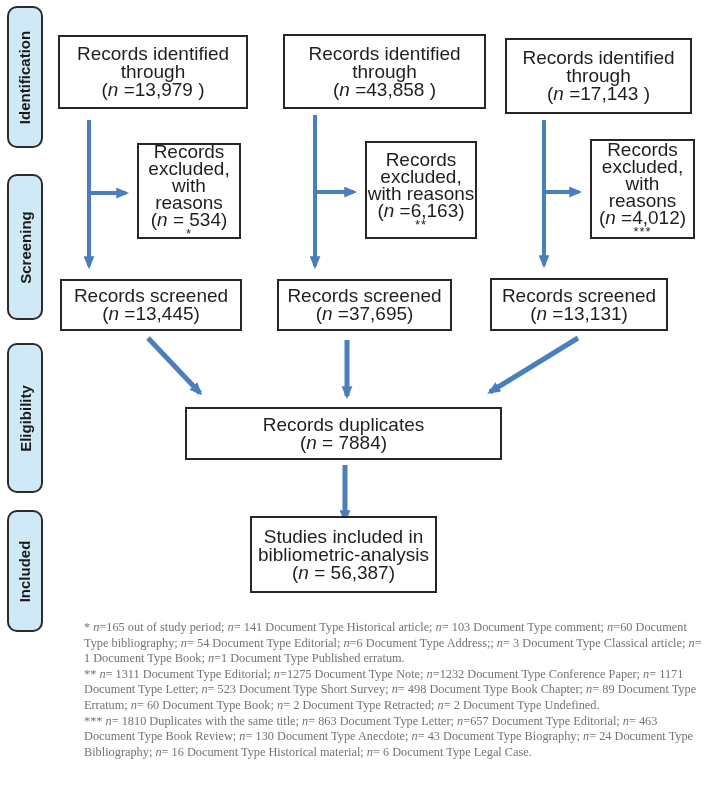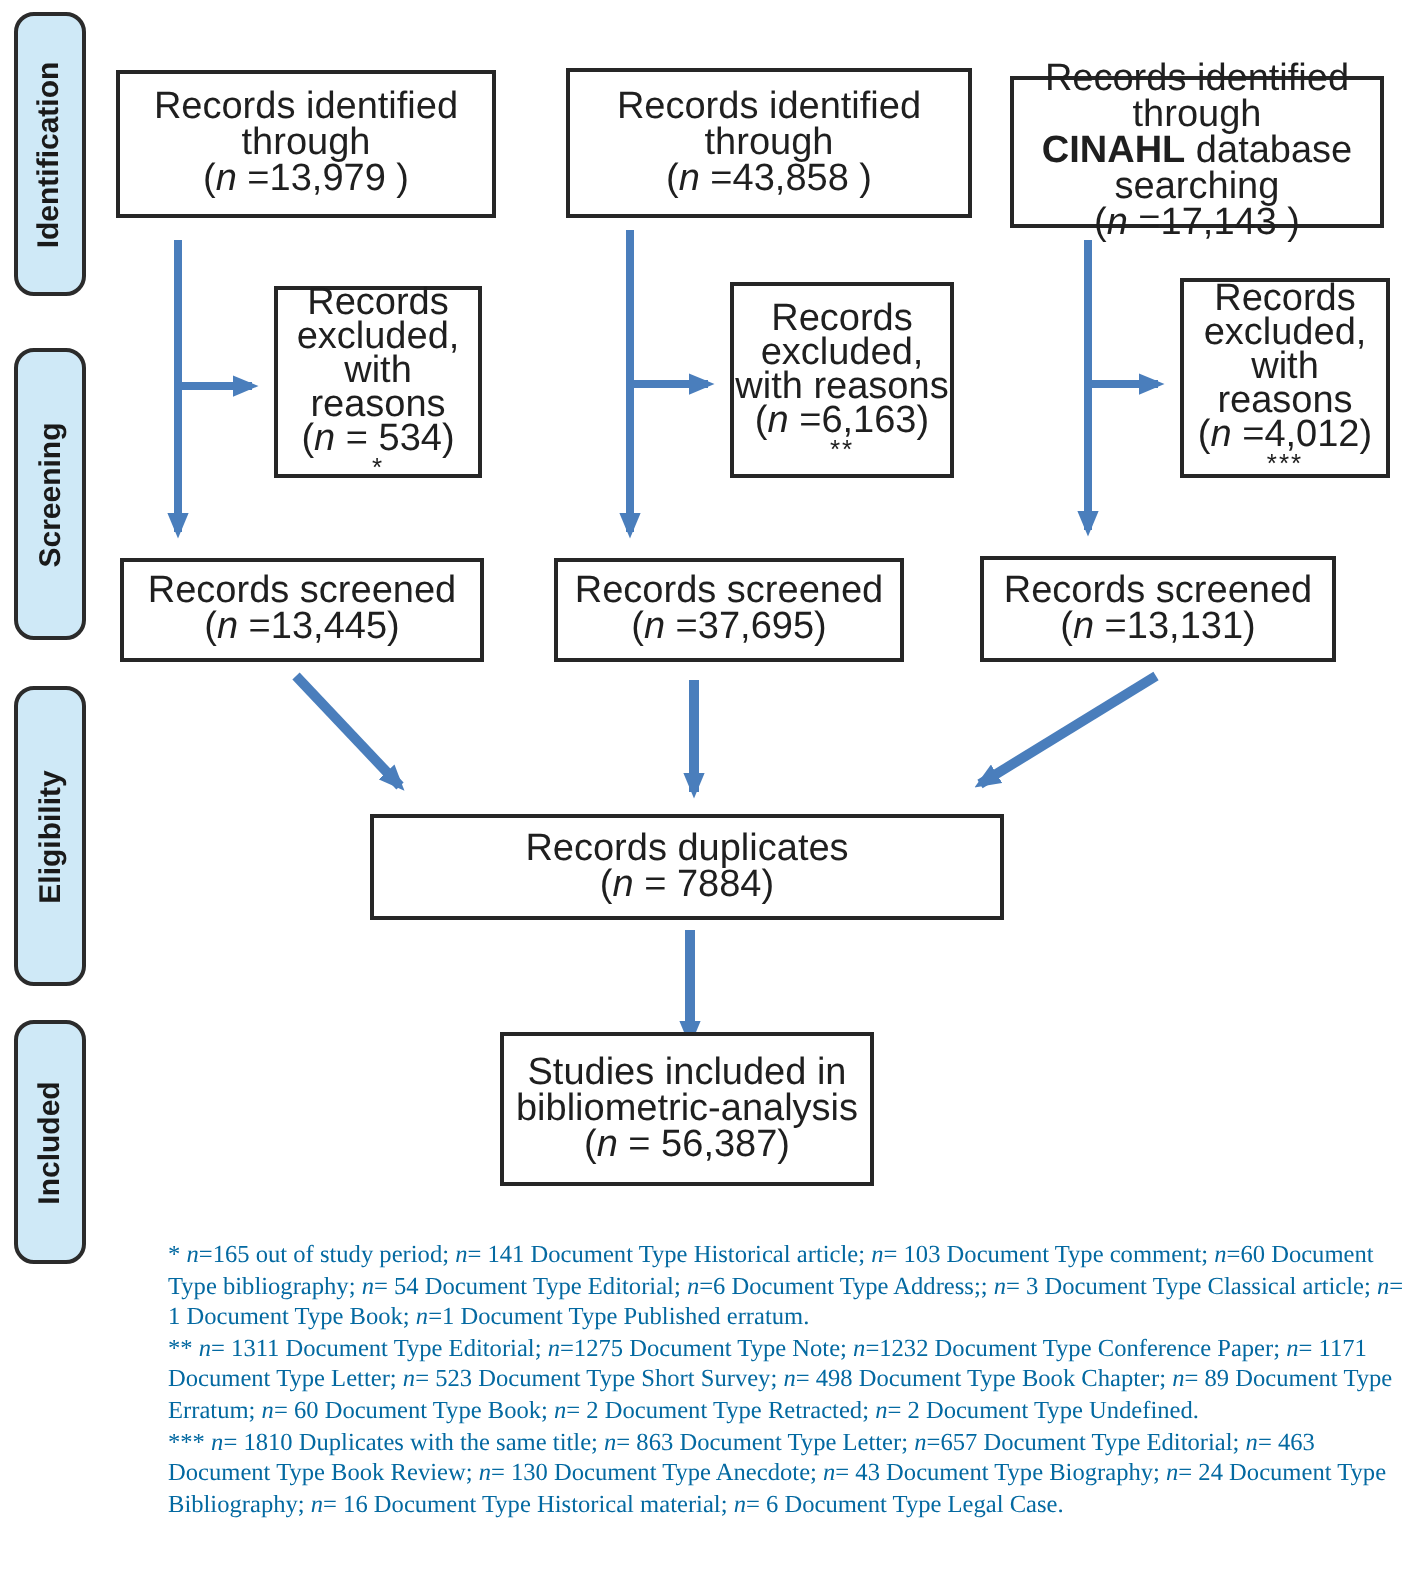--- a/index.html
+++ b/index.html
@@ -71,7 +71,6 @@
   </div>
   <div class="fbox" style="left:505px;top:38px;width:187px;height:76px;">
     <div class="bl">Records identified through</div>
-    <div class="bl"><b>CINAHL</b><span> database searching</span></div>
     <div class="bl">(<i>n</i> =17,143 )</div>
   </div>
 

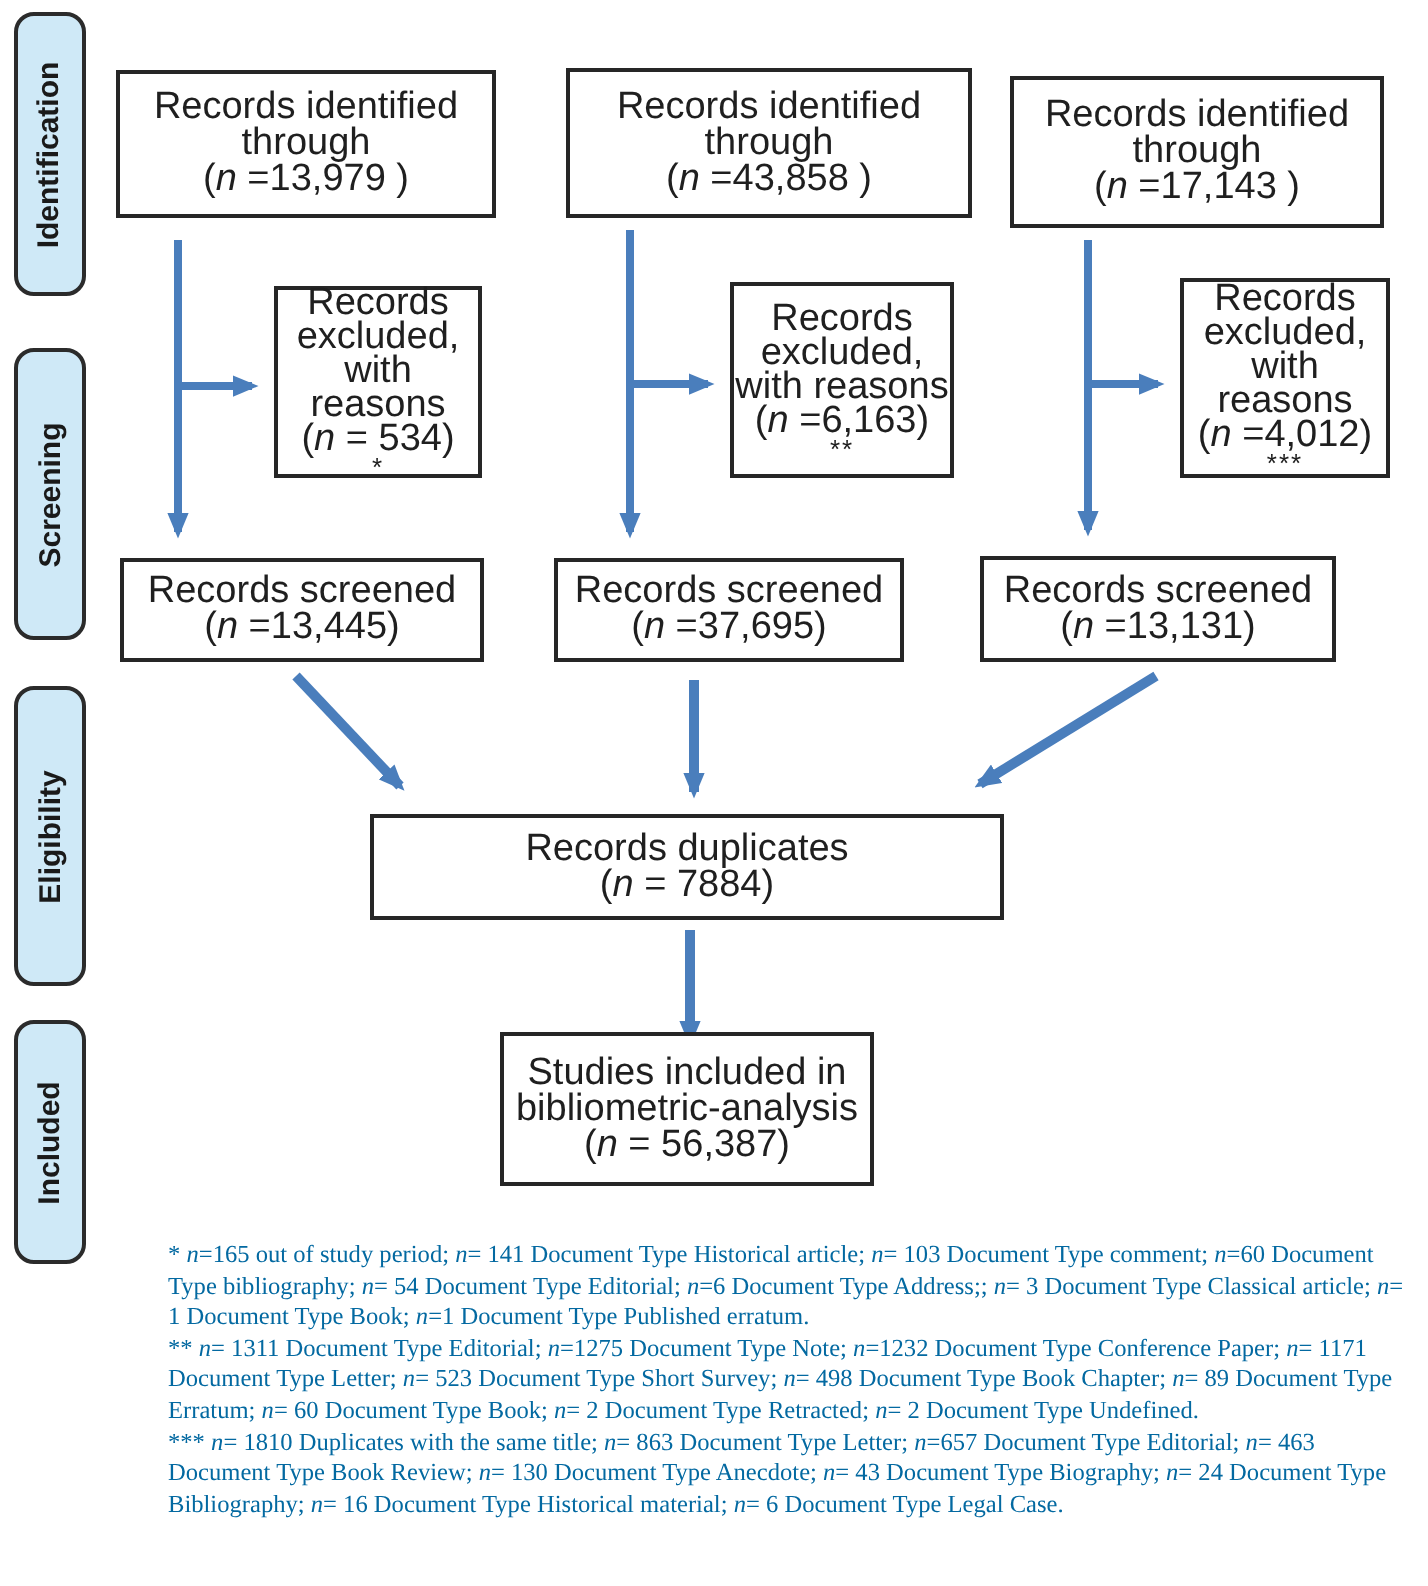--- a/index.html
+++ b/index.html
@@ -19,7 +19,7 @@
   .marker{font-size:13px;line-height:11px;letter-spacing:1px;}
   #footnotes{position:absolute;left:84px;top:620px;width:624px;z-index:2;
              font-family:"Liberation Serif","DejaVu Serif",serif;font-size:12.3px;
-             line-height:15.6px;color:#0369a1;text-align:left;}
+             line-height:15.6px;color:#737373;text-align:left;}
   #footnotes p{margin:0;}
   #footnotes i{font-style:italic;}
 </style>

